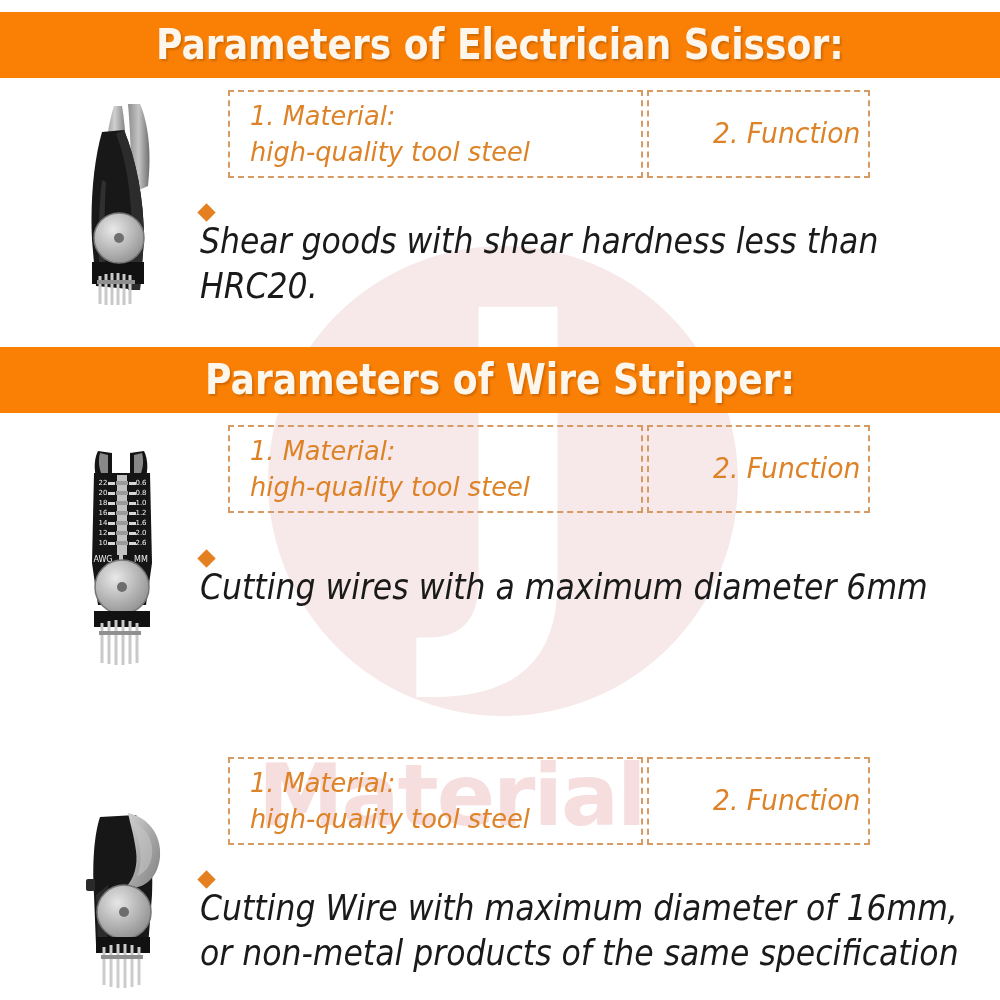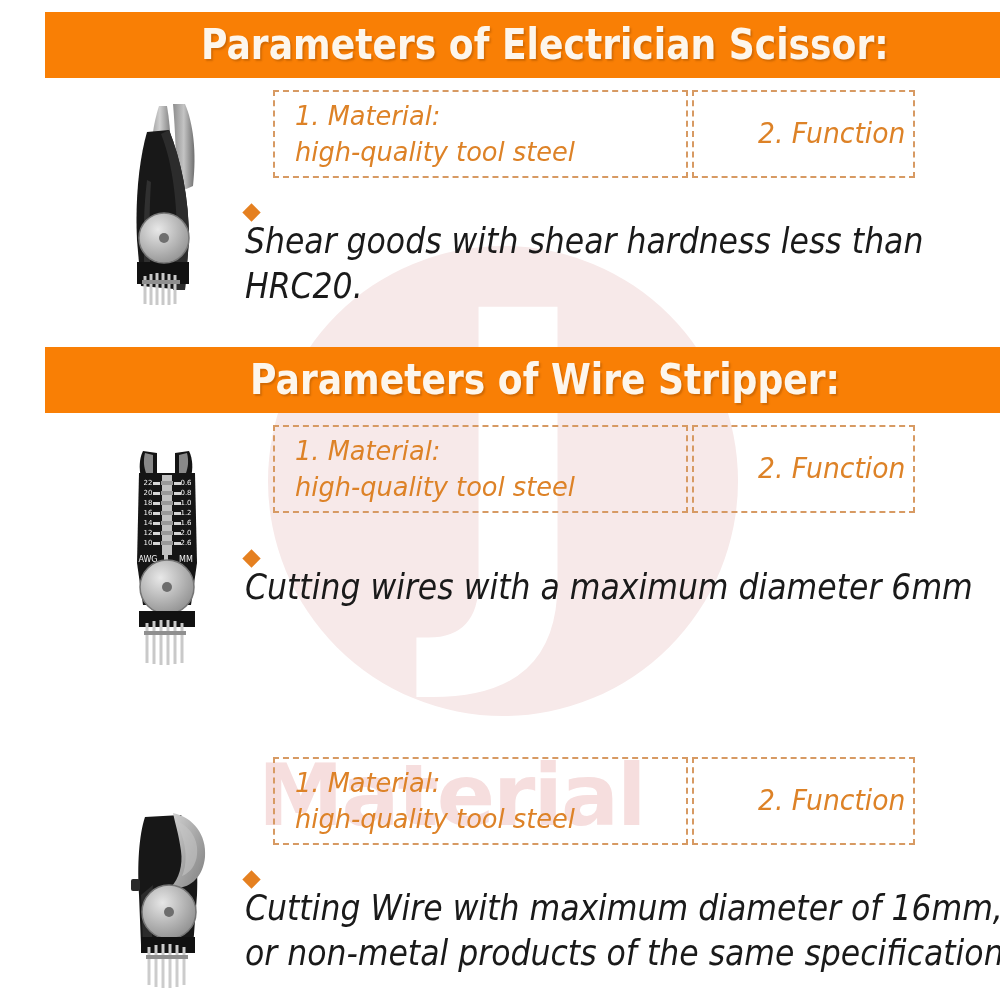--- a/index.html
+++ b/index.html
@@ -68,7 +68,6 @@
     z-index: 2;
     width: 908px;
     height: 1000px;
-    margin-left: 45px;
   }
 
   

